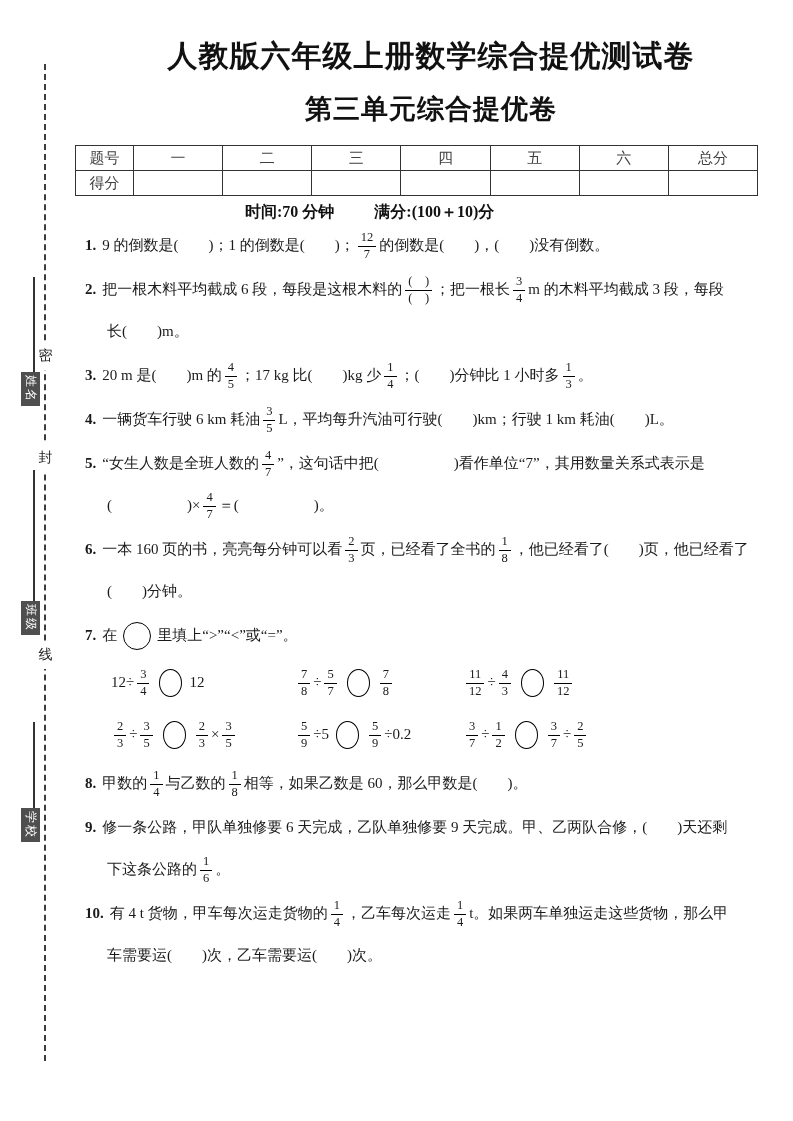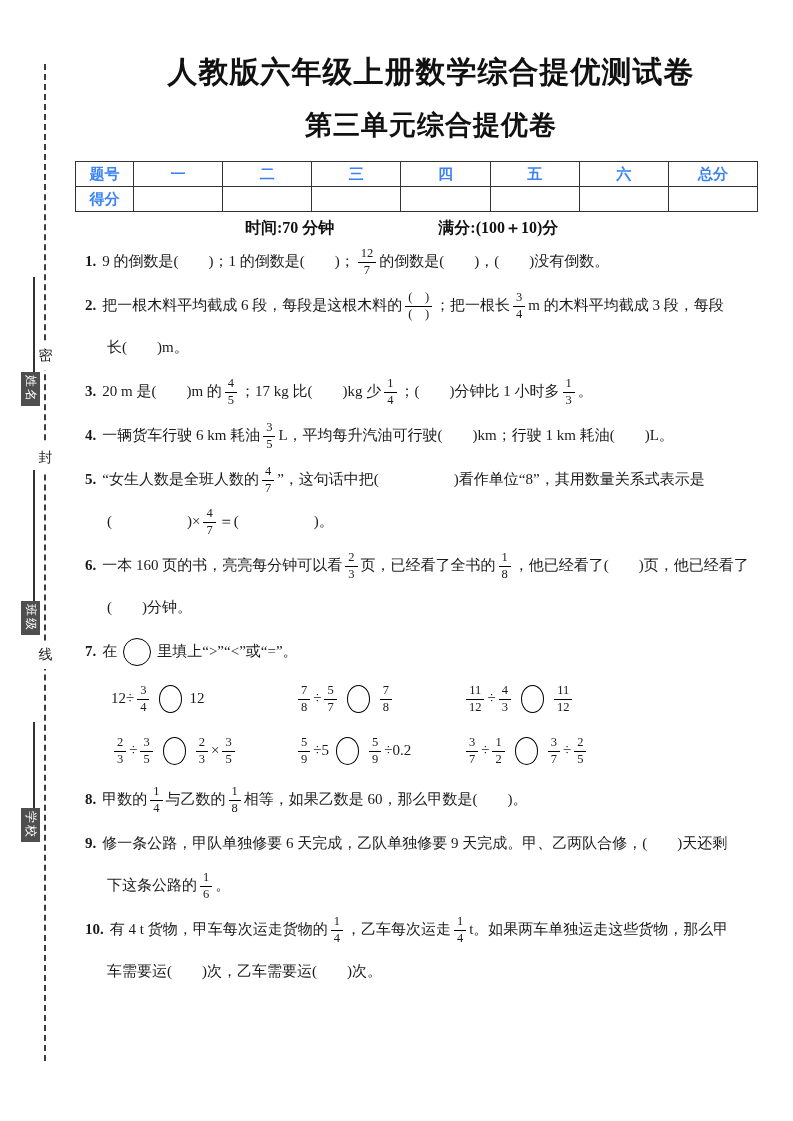--- a/index.html
+++ b/index.html
@@ -18,7 +18,7 @@
     writing-mode:vertical-rl;text-orientation:sideways;letter-spacing:2px;
     font-family:"Liberation Sans",sans-serif;}
   
-  .content{position:absolute;left:75px;top:16px;width:712px;}
+  .content{position:absolute;left:75px;top:0;width:712px;}
   .title{margin:36px 0 0 0;text-align:center;font-size:30px;font-weight:700;
     font-family:"Liberation Sans",sans-serif;letter-spacing:1px;color:#111;}
   .subtitle{margin:14px 0 0 0;text-align:center;font-size:27px;font-weight:700;

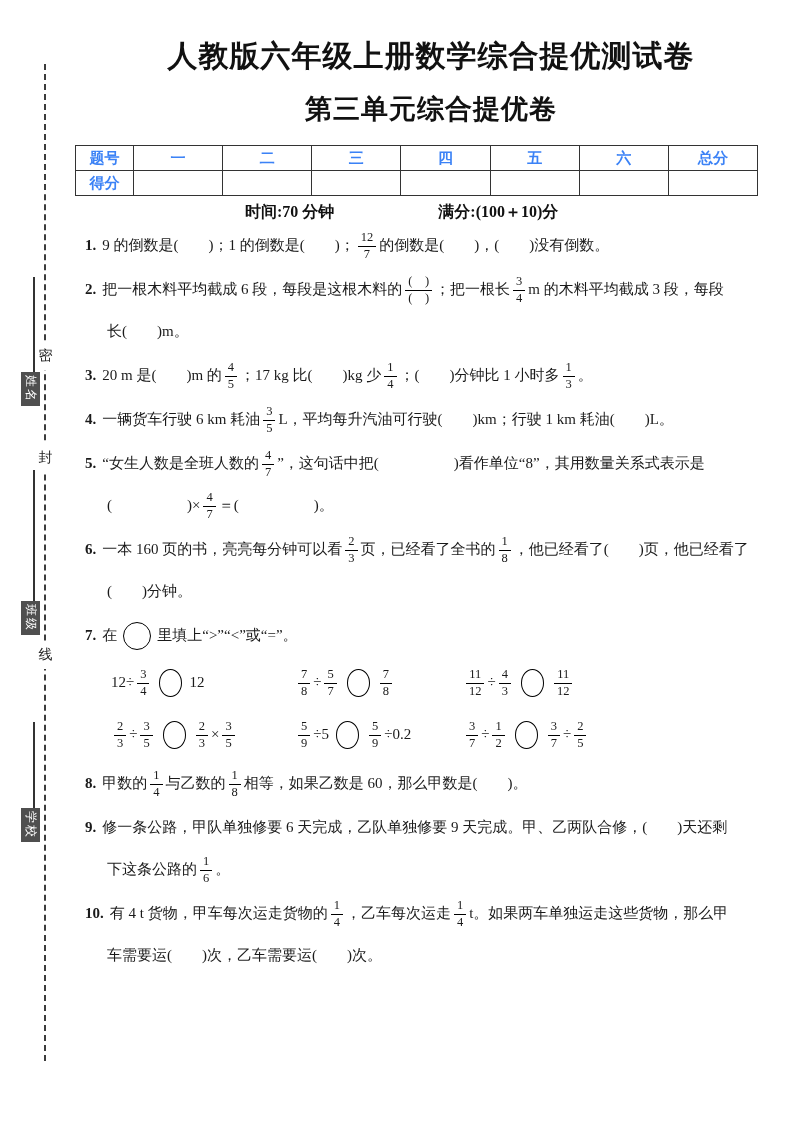--- a/index.html
+++ b/index.html
@@ -25,7 +25,7 @@
     font-family:Liberation Serif, serif;letter-spacing:1px;color:#111;}
   table.score{border-collapse:collapse;table-layout:fixed;width:683px;margin-top:18px;}
   table.score td{border:1px solid #333;height:24px;text-align:center;
-    font-family:"Liberation Sans",sans-serif;font-size:15px;color:#3b82f6;padding:0;font-weight:bold;}
+    font-family:"Liberation Sans",sans-serif;font-size:15px;color:#404040;padding:0;}
   table.score td:first-child{width:57px;}
   .meta{display:flex;margin-top:6px;padding-left:170px;gap:104px;
     font-size:16px;font-weight:700;color:#111;}

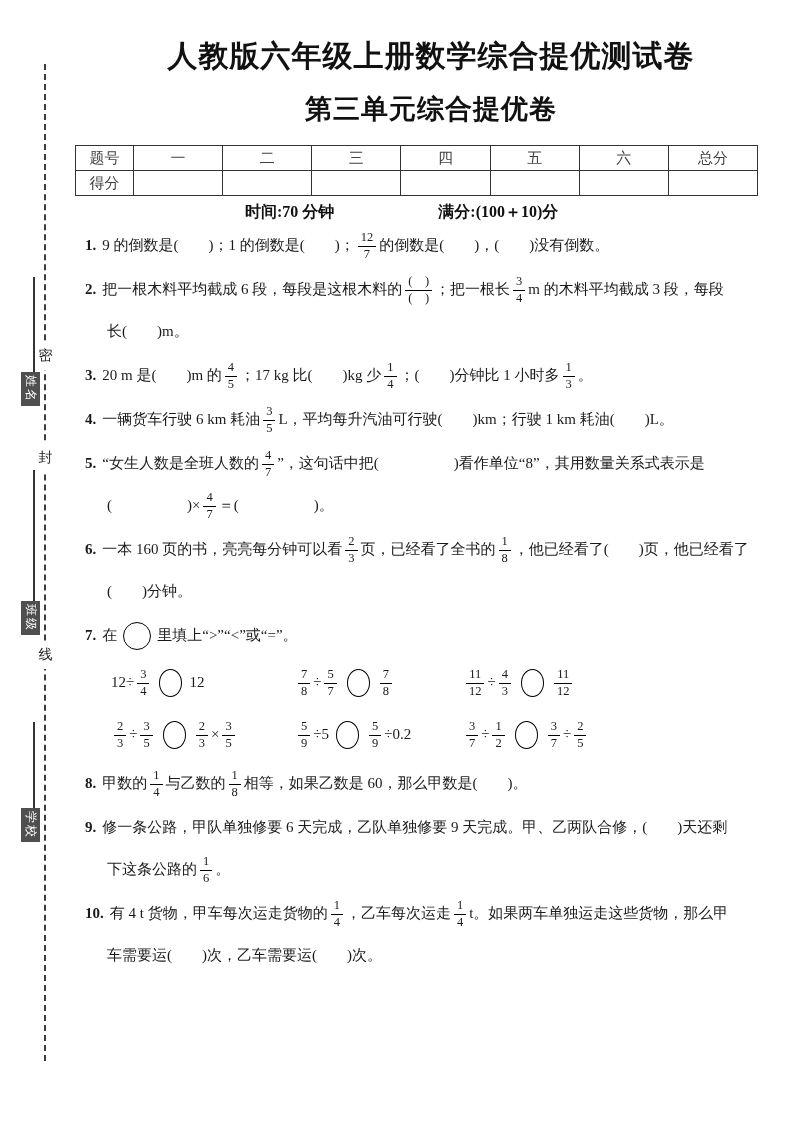--- a/index.html
+++ b/index.html
@@ -27,7 +27,7 @@
   table.score td{border:1px solid #333;height:24px;text-align:center;
     font-family:"Liberation Sans",sans-serif;font-size:15px;color:#404040;padding:0;}
   table.score td:first-child{width:57px;}
-  .meta{display:flex;margin-top:6px;padding-left:170px;gap:104px;
+  .meta{display:flex;margin-top:6px;padding-left:170px;gap:40px;
     font-size:16px;font-weight:700;color:#111;}
   .section-heading{margin-top:15px;margin-left:-10px;font-size:16.5px;font-weight:700;color:#111;}
   

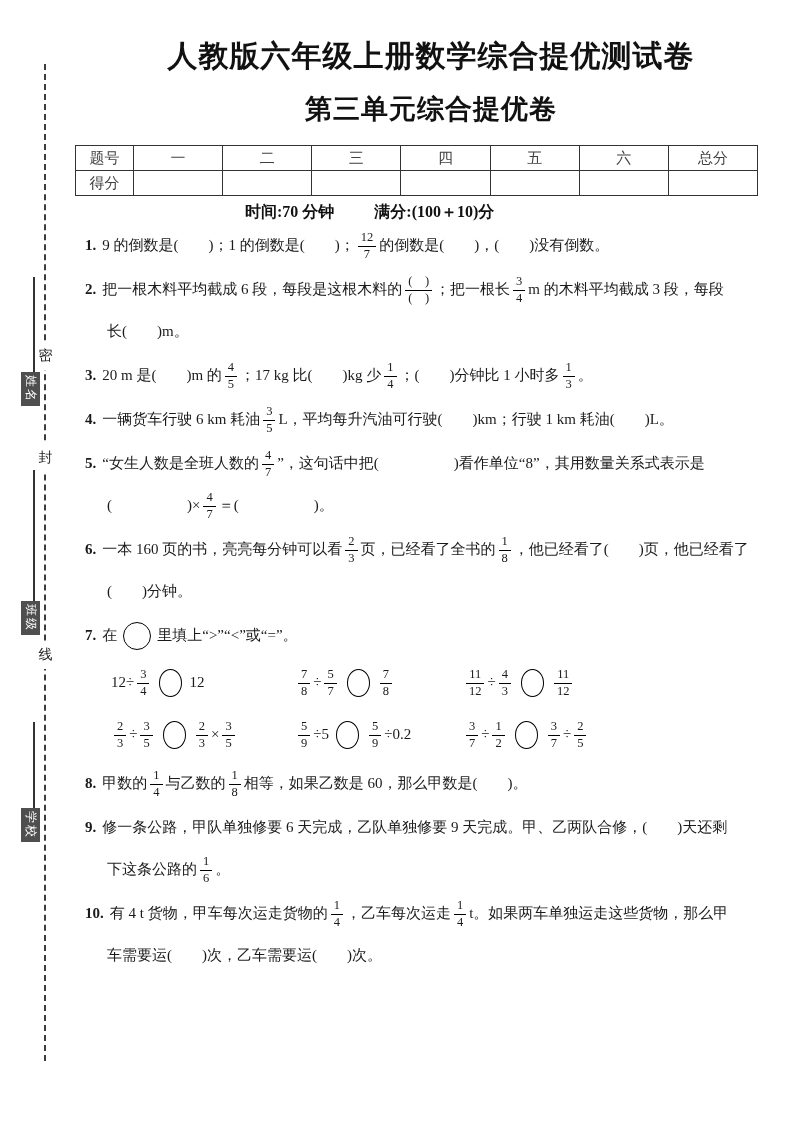--- a/index.html
+++ b/index.html
@@ -169,7 +169,7 @@
             <span class="n">4</span>
             <span class="d">7</span>
           </span>
-          <span>”，这句话中把(　　　　　)看作单位“8”，其用数量关系式表示是</span>
+          <span>”，这句话中把(　　　　　)看作单位“7”，其用数量关系式表示是</span>
         </div>
         <div class="qline cont">
           <span>(　　　　　)×</span>

